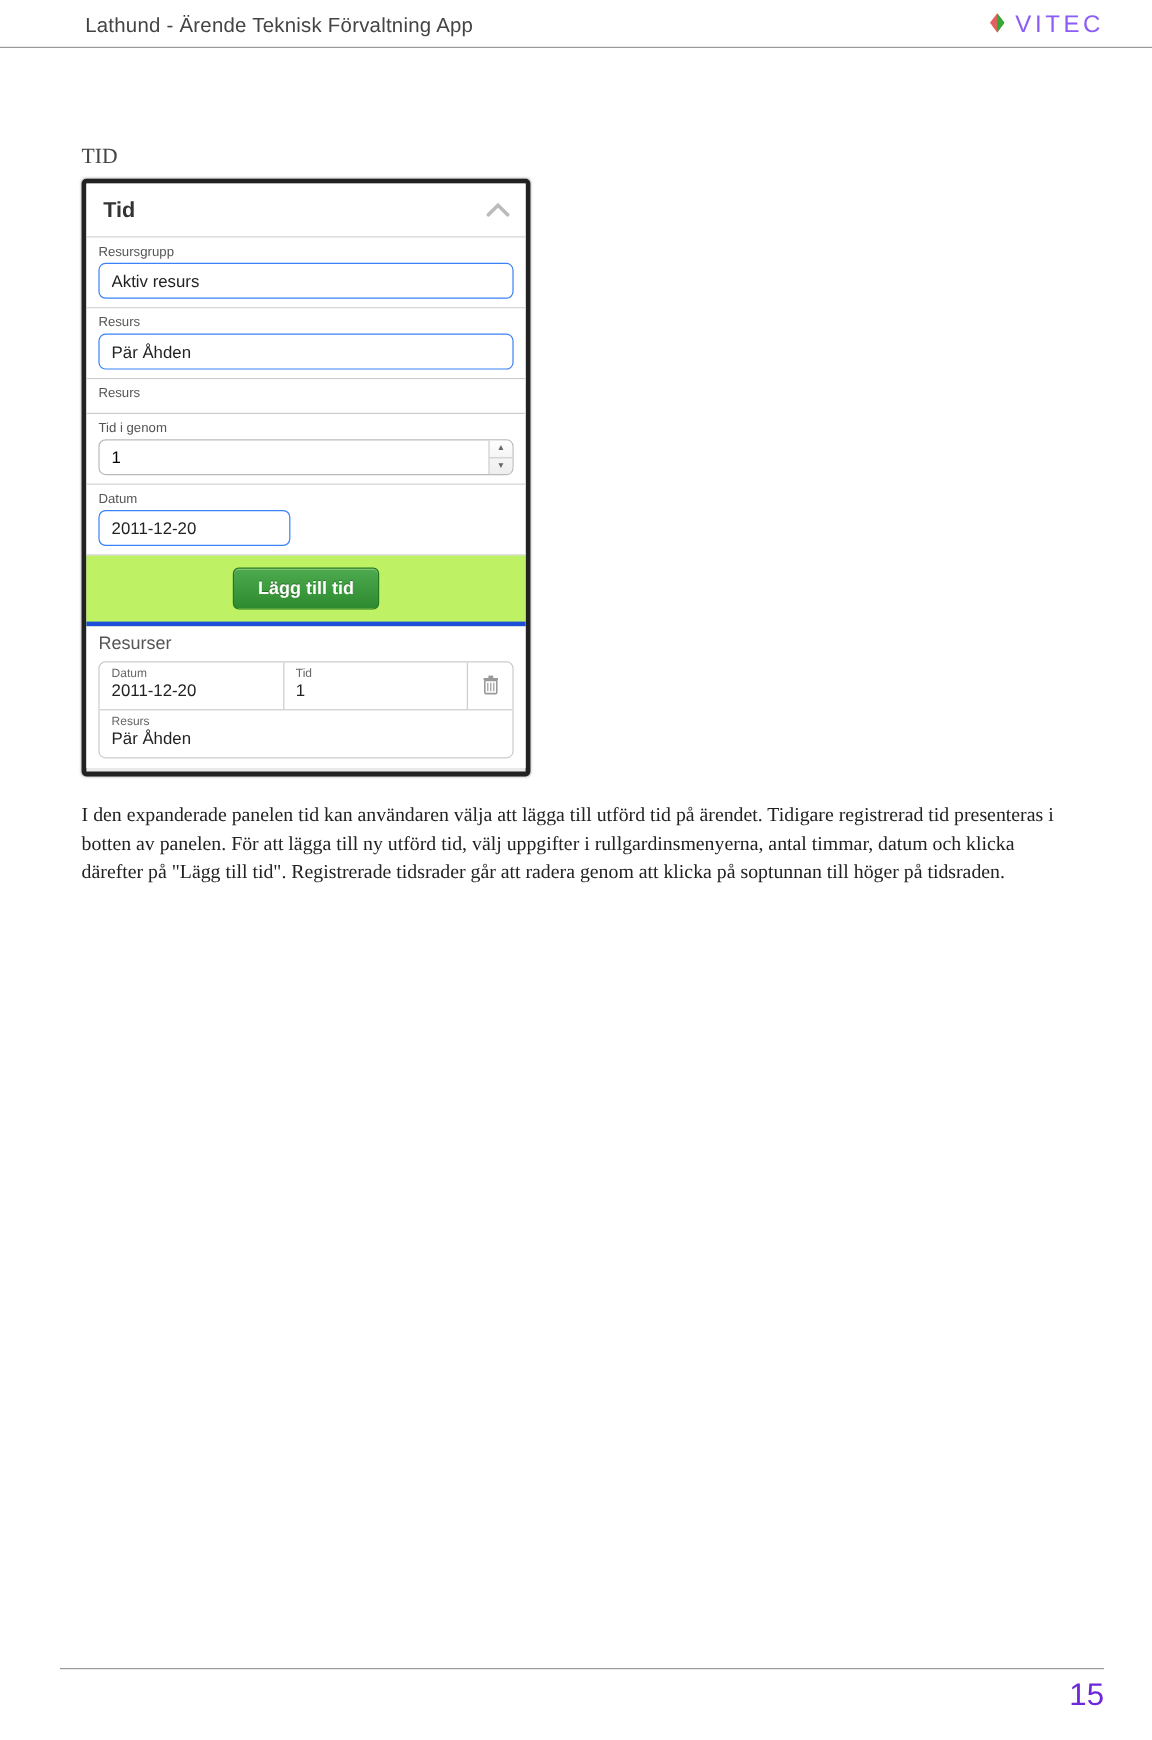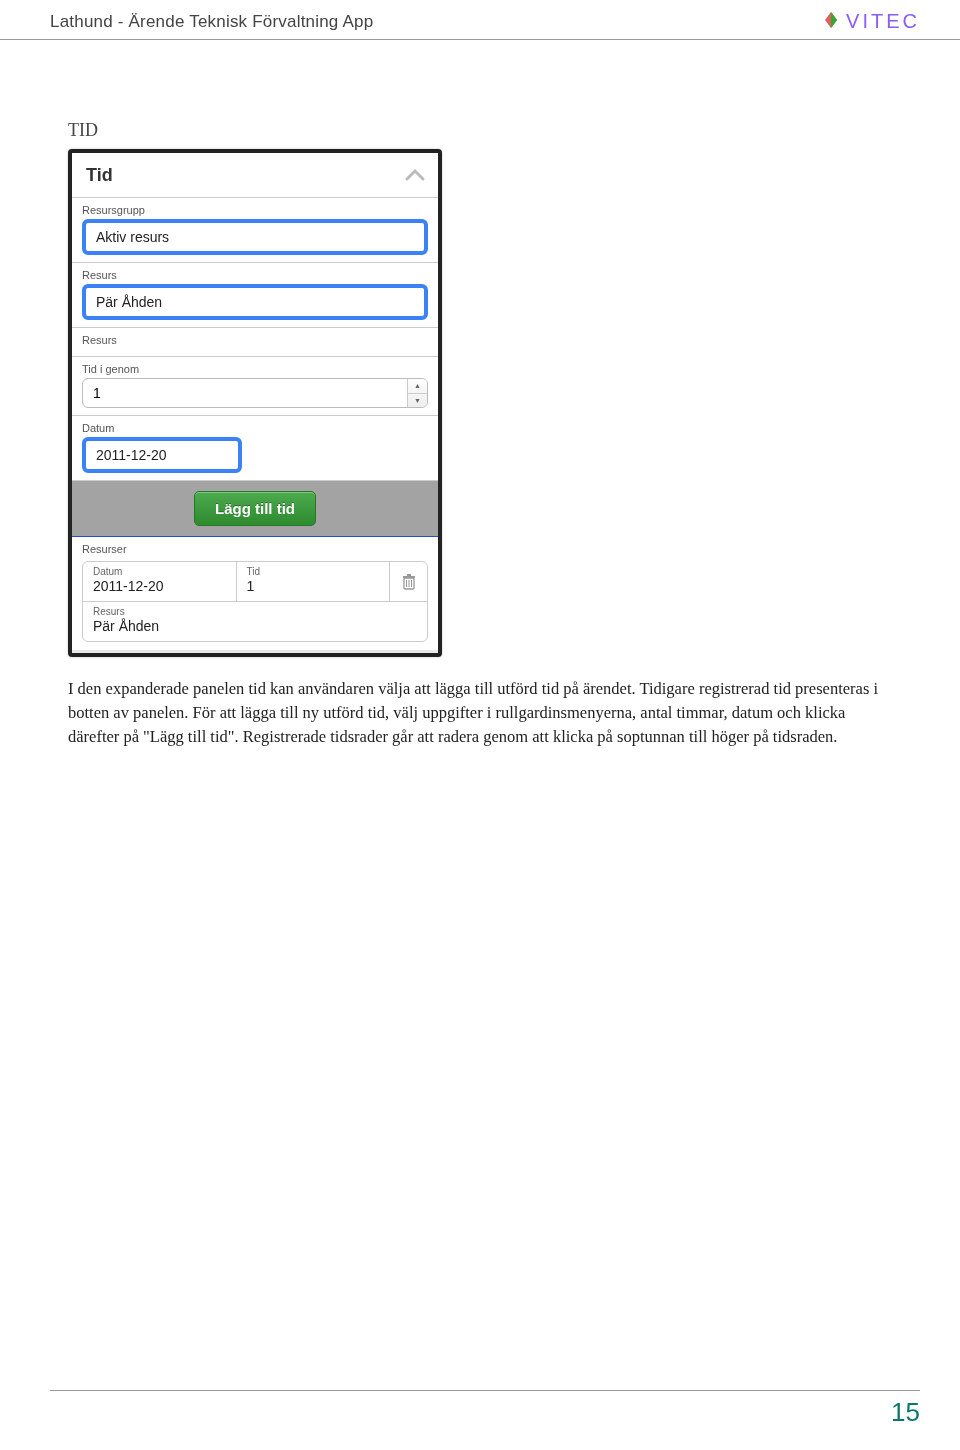--- a/index.html
+++ b/index.html
@@ -15,7 +15,7 @@
     display: flex;
     justify-content: space-between;
     align-items: center;
-    padding: 10px 40px 6px 50px;
+    padding: 10px 40px 6px 71px;
     border-bottom: 1.5px solid #999;
   }
   .page-header .title {

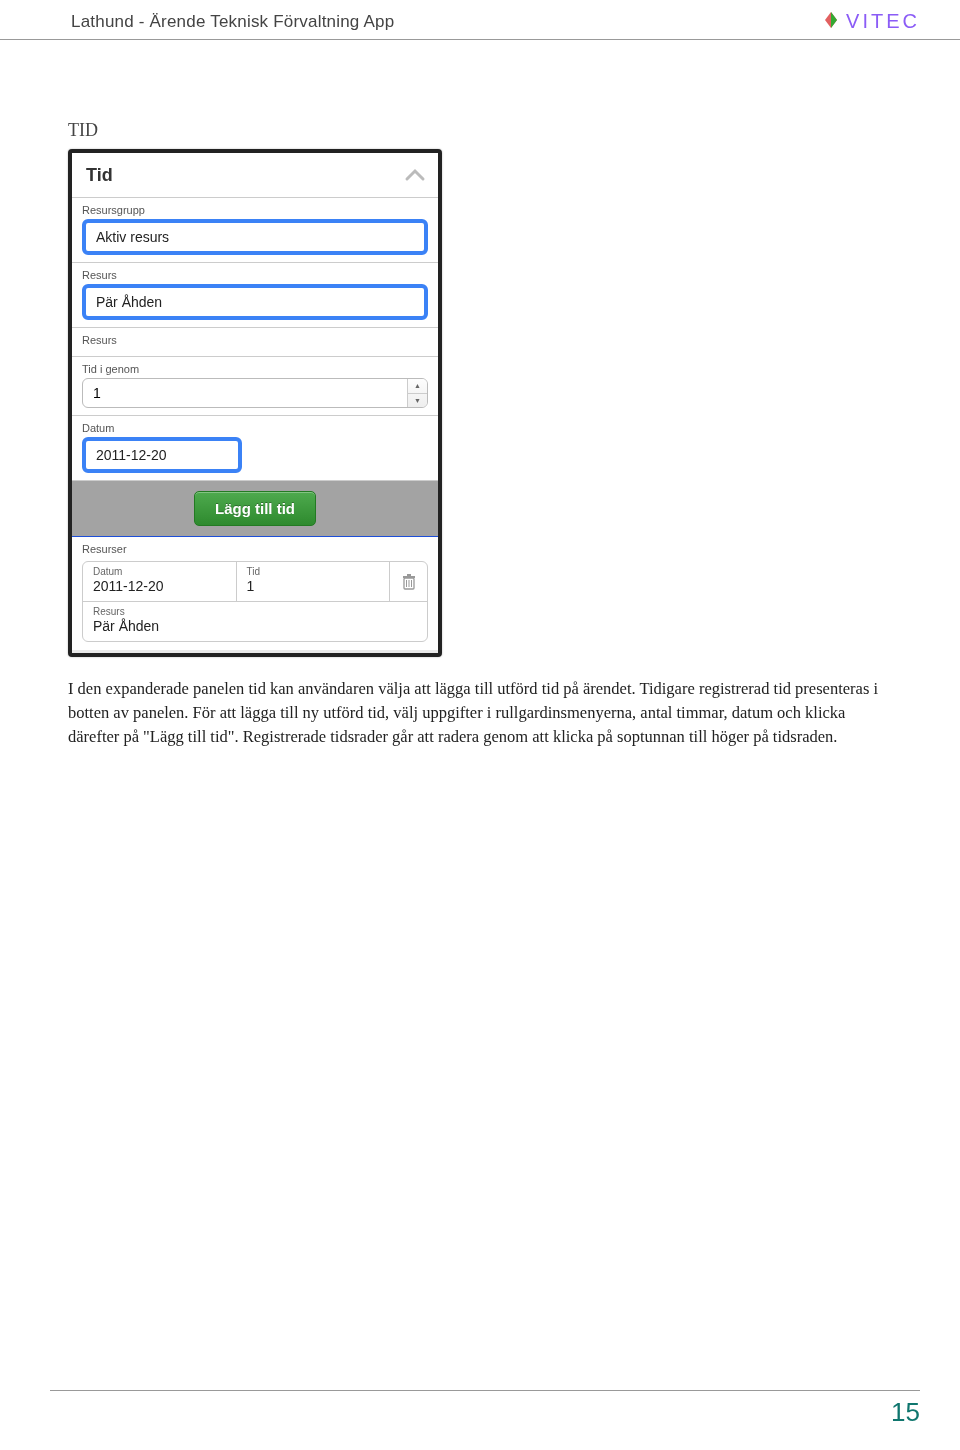--- a/index.html
+++ b/index.html
@@ -81,7 +81,7 @@
   }
   .field-input {
     width: 100%;
-    border: 4px solid #3b82f6;
+    border: 1px solid #3b82f6;
     border-radius: 6px;
     padding: 6px 10px;
     font-size: 14px;

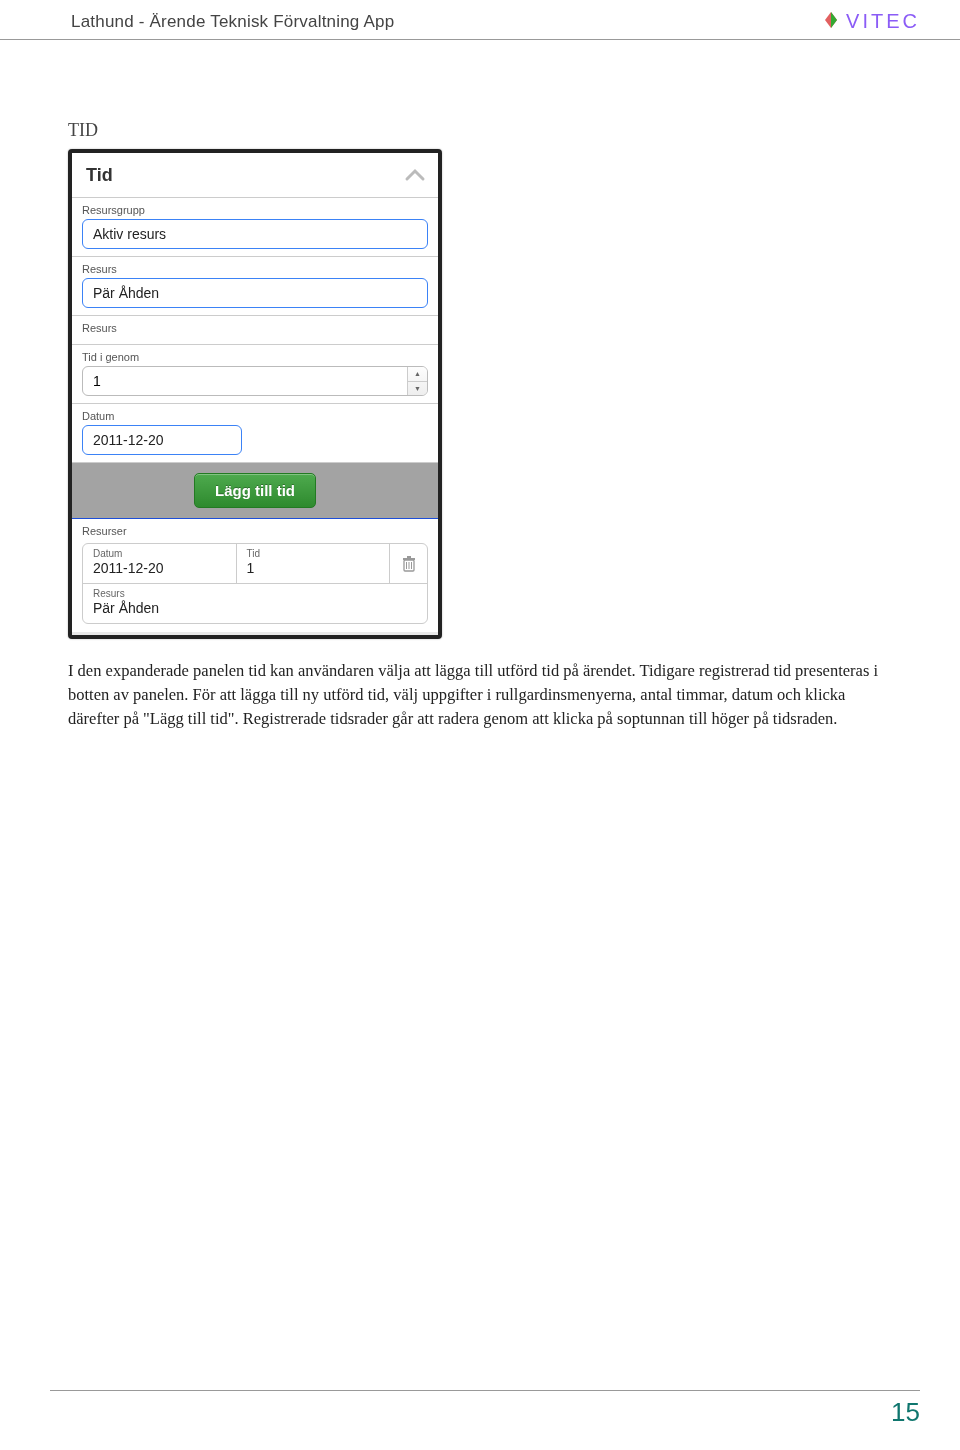--- a/index.html
+++ b/index.html
@@ -125,8 +125,8 @@
   }
   .spinner-btns div:first-child { border-bottom: 1px solid #ccc; }
   .big-btn-row {
-    background: #a3a3a3;
-    border-bottom: 1px solid #1d4ed8;
+    background: #bef264;
+    border-bottom: 4px solid #1d4ed8;
     padding: 10px;
     display: flex;
     justify-content: center;

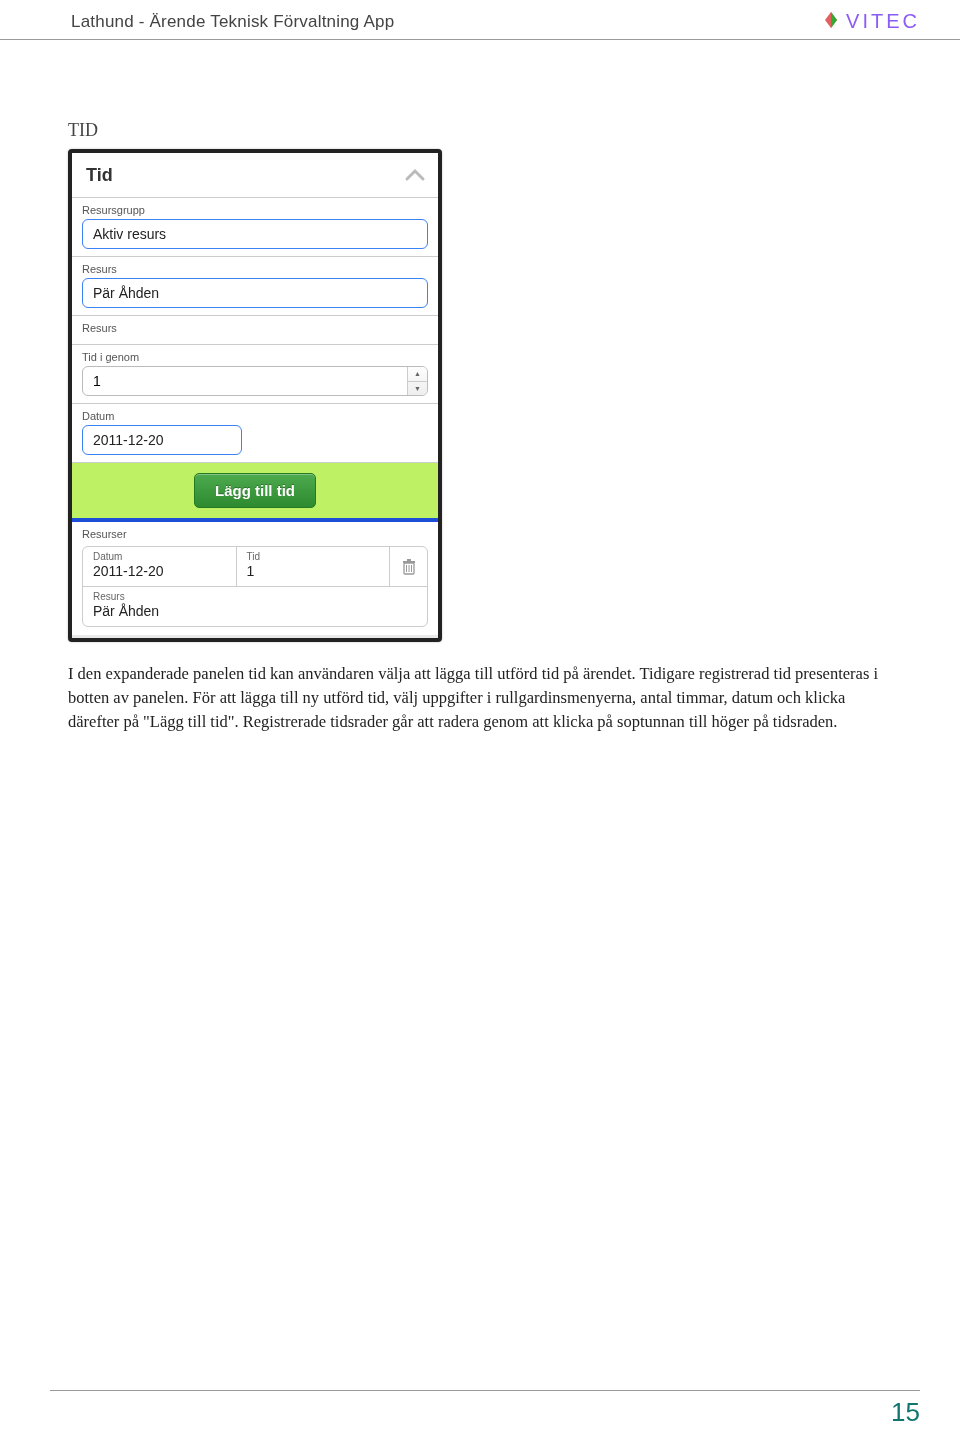--- a/index.html
+++ b/index.html
@@ -148,7 +148,7 @@
     padding: 6px 10px 8px 10px;
   }
   .resources-title {
-    font-size: 11px;
+    font-size: 15px;
     color: #555;
     margin-bottom: 6px;
     display: block;

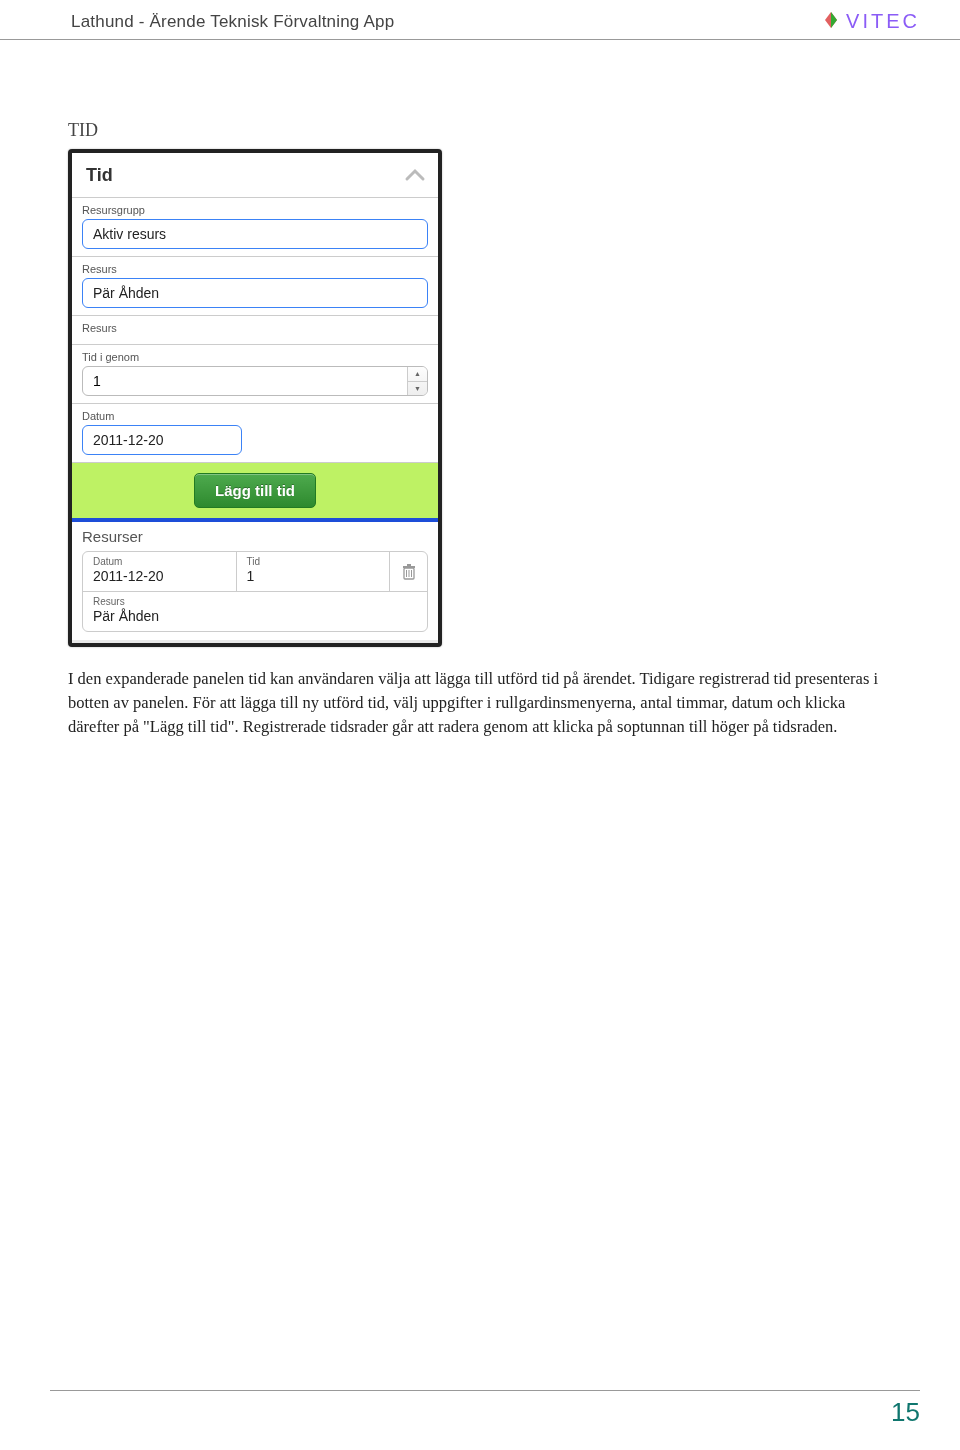--- a/index.html
+++ b/index.html
@@ -207,7 +207,7 @@
   }
   .page-num {
     font-size: 26px;
-    color: #0f766e;
+    color: #6d28d9;
   }
 </style>
 </head>

